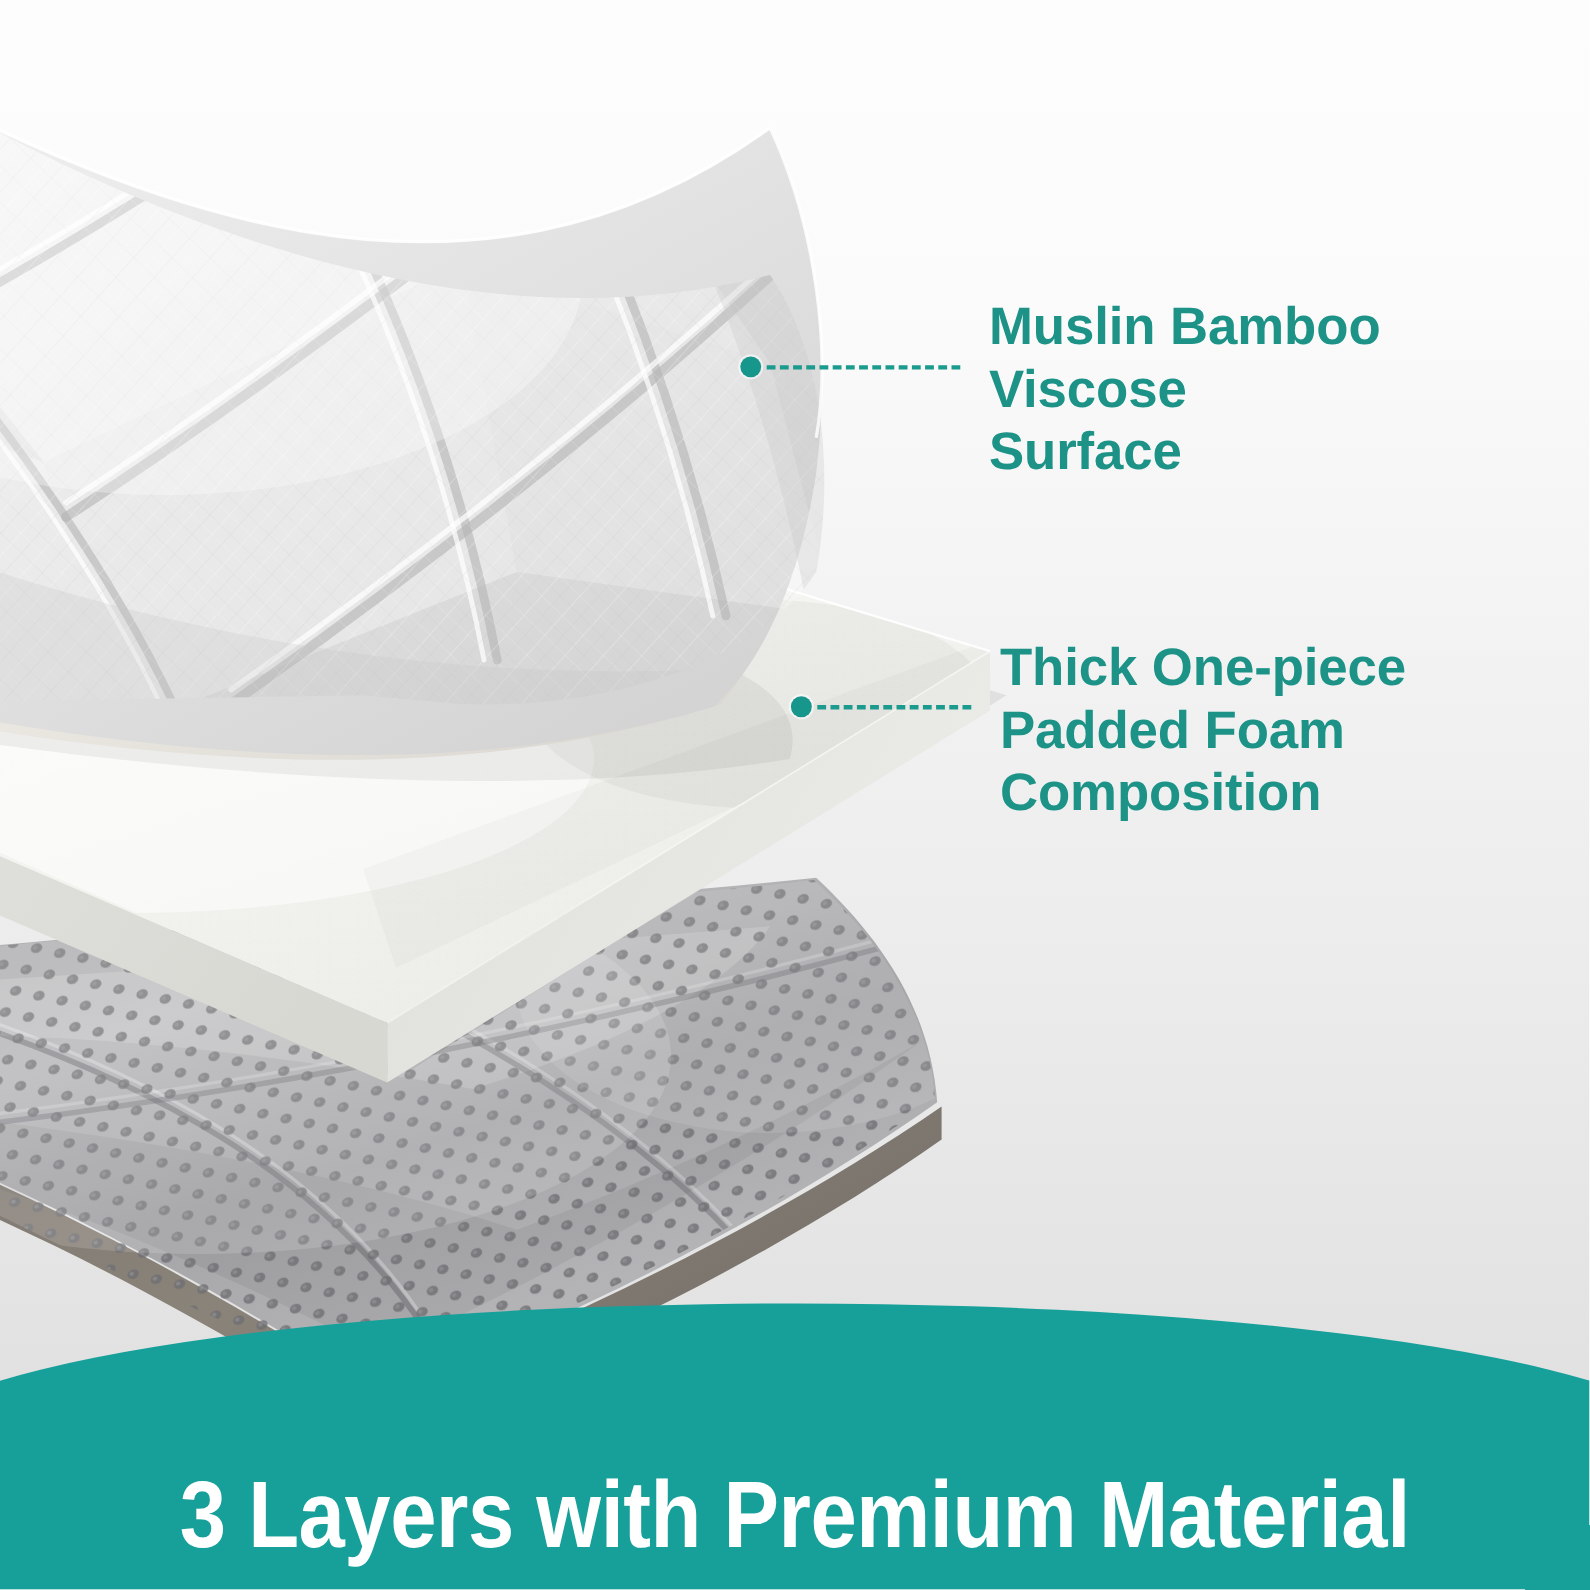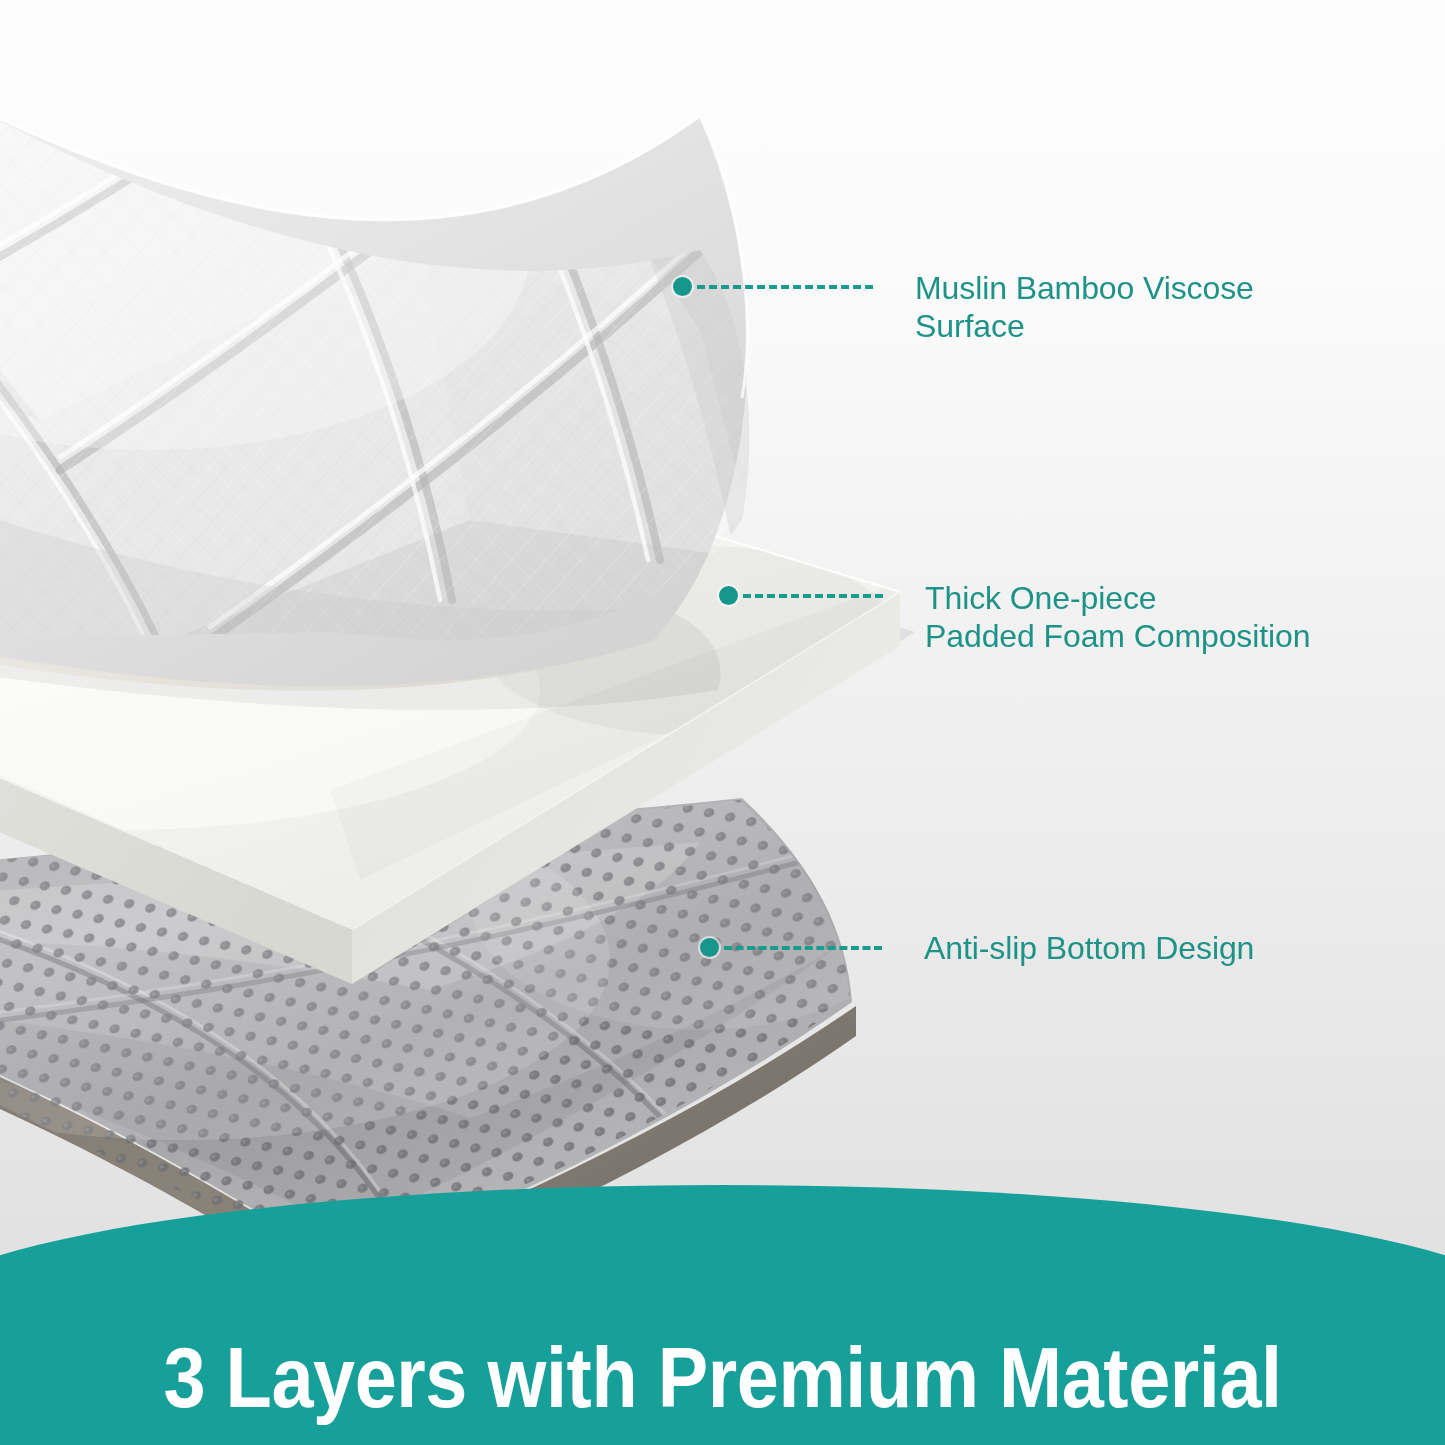--- a/index.html
+++ b/index.html
@@ -53,12 +53,12 @@
   }
   .callout-text {
     color: #1D9388;
-    font-size: 32px;
+    font-size: 48px;
     line-height: 1.18;
-    font-weight: 400;
+    font-weight: 700;
     letter-spacing: -0.1px;
     white-space: pre-line;
-    margin-left: 42px;
+    margin-left: 26px;
   }
 
   #callout-1 { left: 673px; top: 250px; }

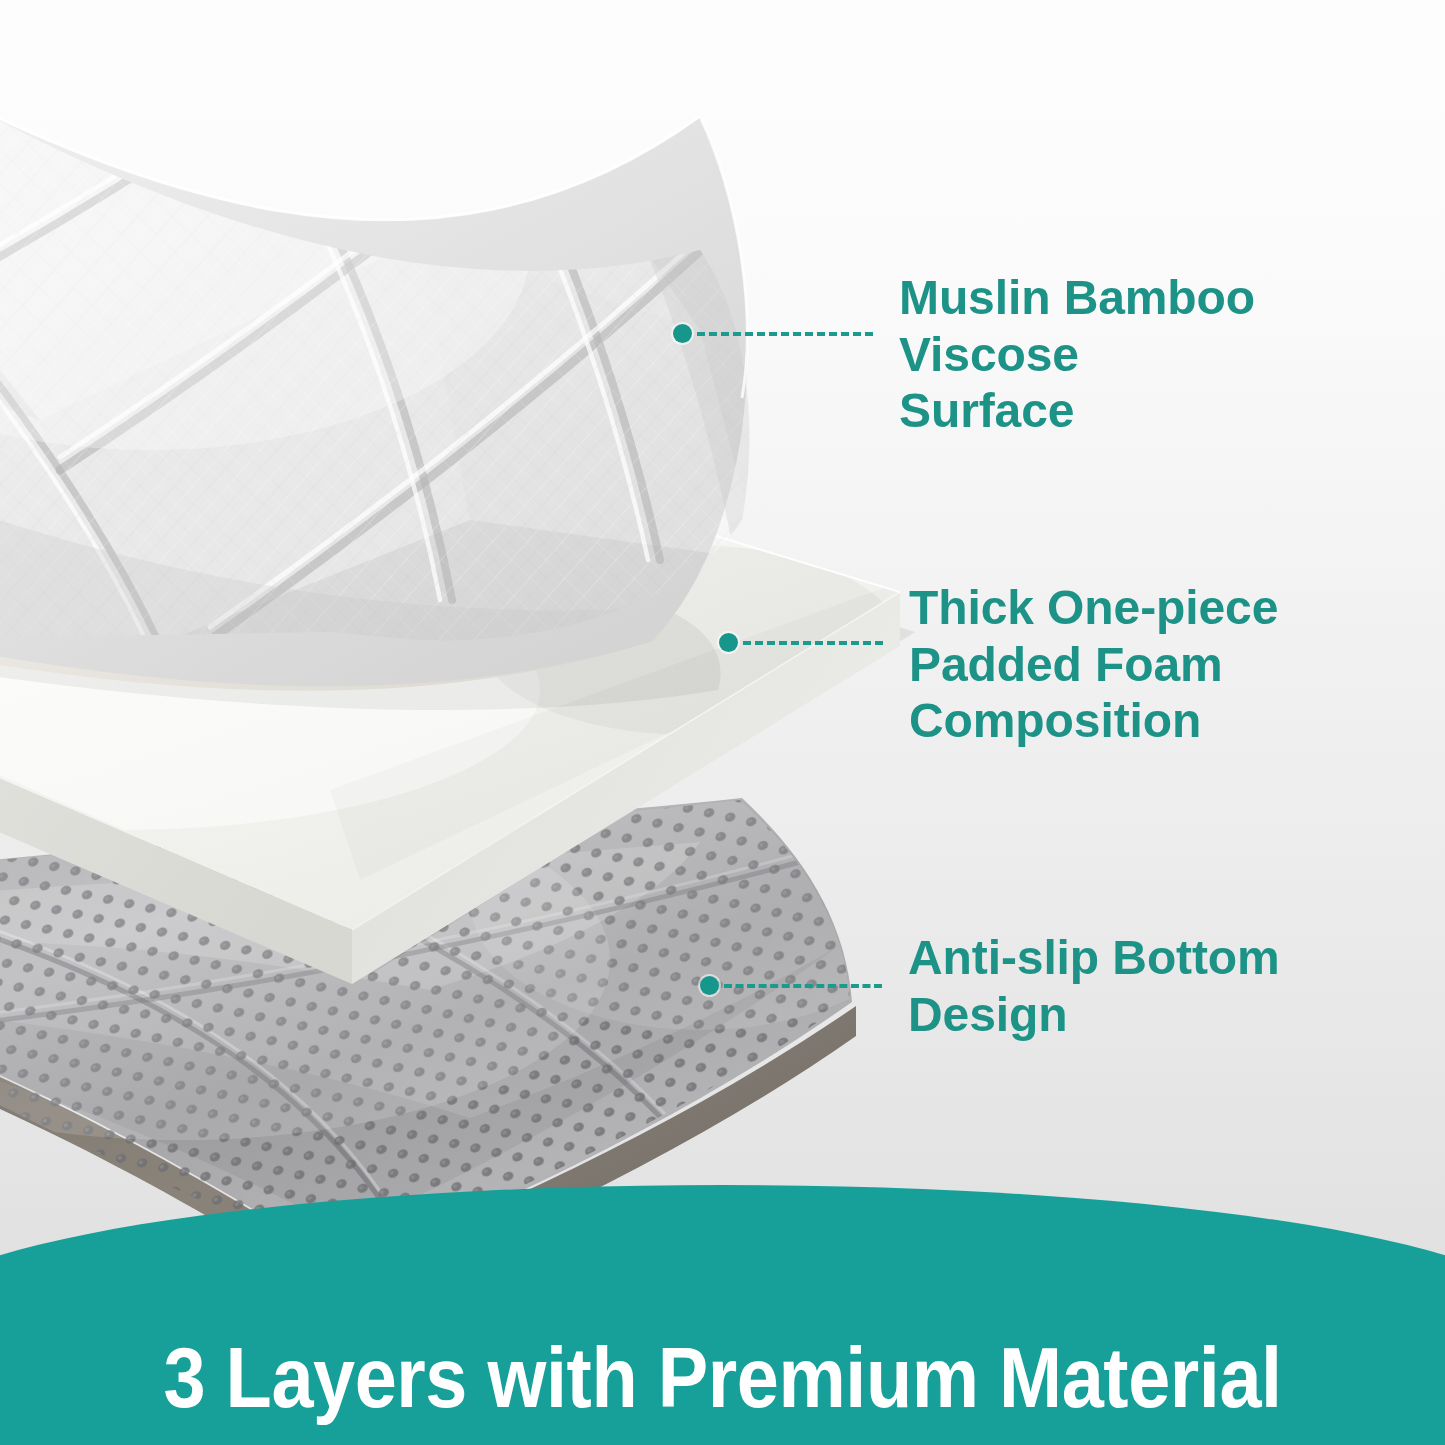--- a/index.html
+++ b/index.html
@@ -319,11 +319,6 @@
 Padded Foam Composition</span>
   </div>
 
-  <div class="callout" id="callout-3">
-    <span class="callout-dot"></span>
-    <span class="callout-dash"></span>
-    <span class="callout-text">Anti-slip Bottom Design</span>
-  </div>
 
   <div id="bottom-banner">
     <div id="banner-title">3 Layers with Premium Material</div>

